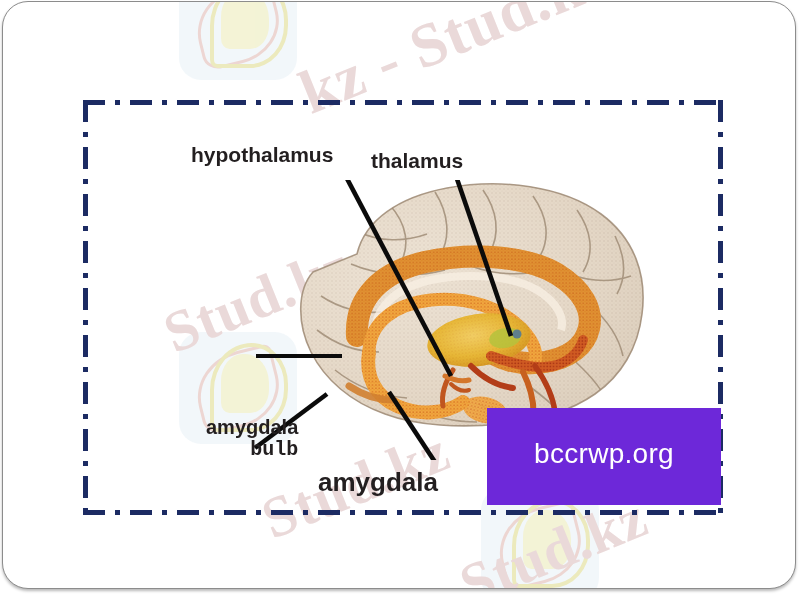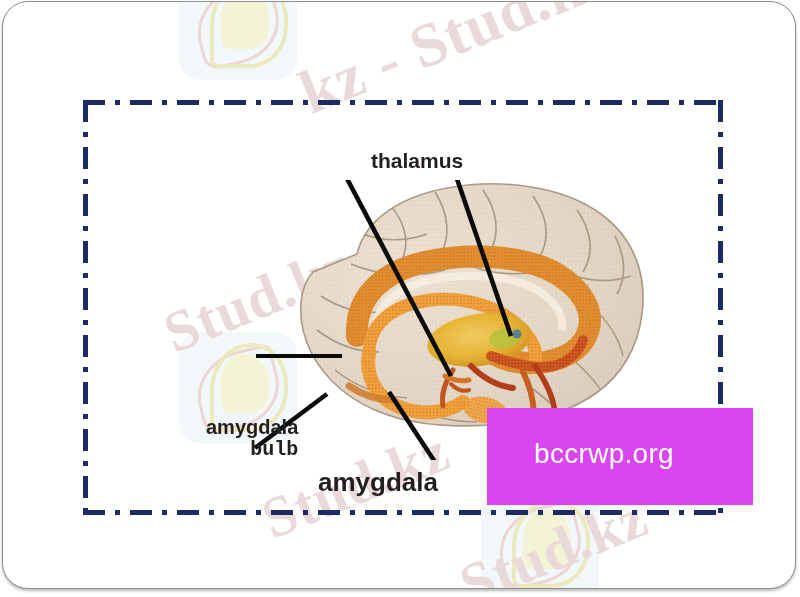--- a/index.html
+++ b/index.html
@@ -316,6 +316,7 @@
     <div class="leader" id="leader-frontal"></div>
 
     <div class="label" id="label-thalamus">thalamus</div>
+    <div class="label" id="label-hypothalamus">hypothalamus</div>
     <div class="label" id="label-olfactory">
       <div>amygdala</div>
       <div style="text-align:right;font-family:Liberation Mono, monospace;">bulb</div>

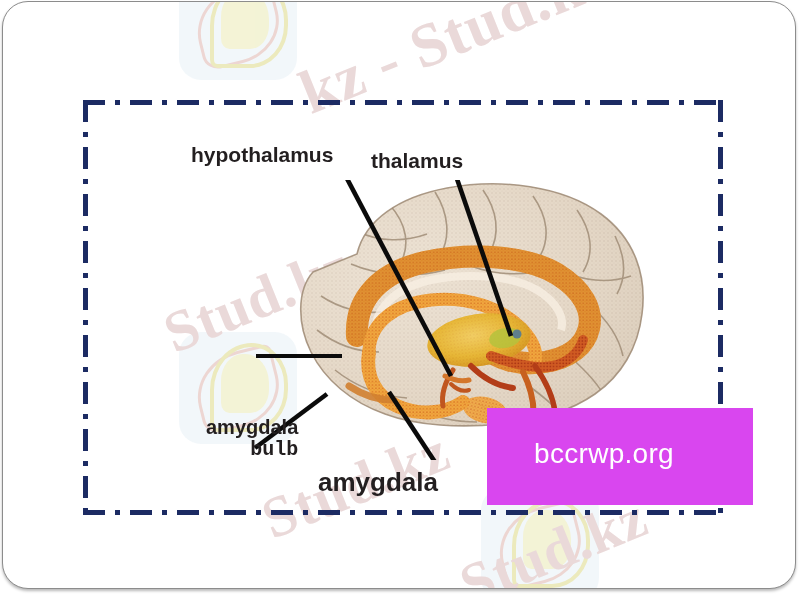--- a/index.html
+++ b/index.html
@@ -152,8 +152,7 @@
     top: 406px;
     width: 234px;
     height: 97px;
-    background: #d946ef;
-    padding-left: 32px;
+    background: #6d28d9;
   }
   #bccrwp-label {
     position: absolute;

